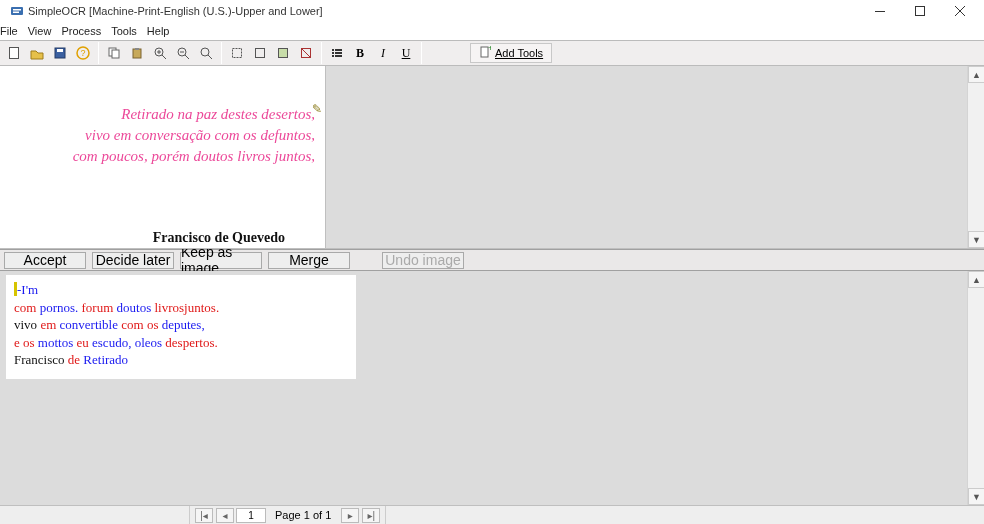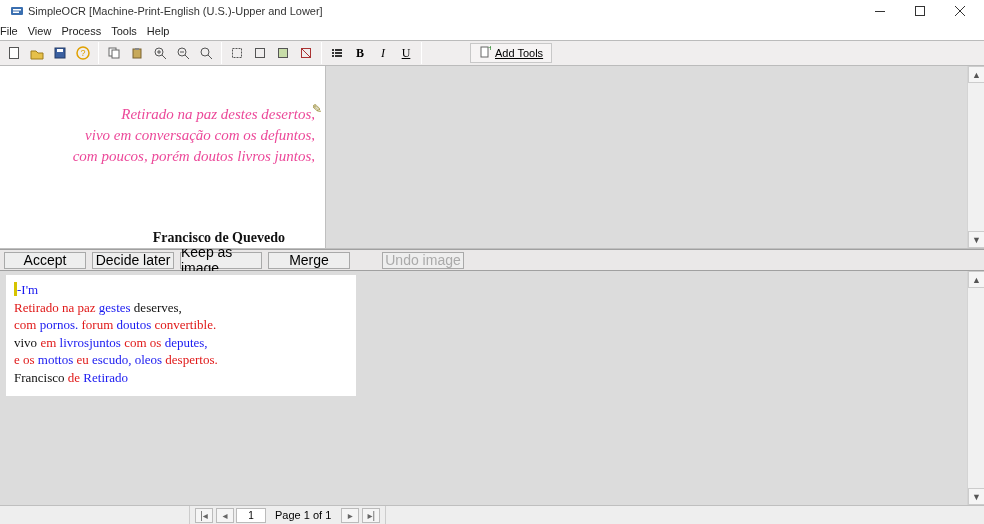--- a/index.html
+++ b/index.html
@@ -217,9 +217,6 @@
   <div class="ocr-text">
     <div><span class="cursor"></span><span class="blue">-I'm</span></div>
     <div>
-      <span class="red">Retirado na paz </span><span class="blue">gestes </span><span class="blk">deserves,</span>
-    </div>
-    <div>
       <span class="red">com </span><span class="blue">pornos. </span><span class="red">forum </span><span class="blue">doutos </span><span class="red">convertible.</span>
     </div>
     <div>

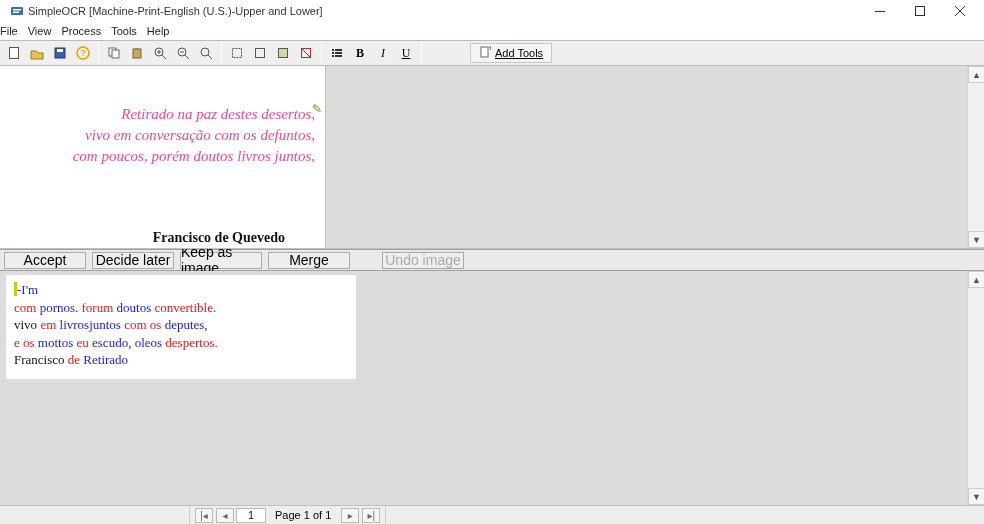--- a/index.html
+++ b/index.html
@@ -217,7 +217,7 @@
   <div class="ocr-text">
     <div><span class="cursor"></span><span class="blue">-I'm</span></div>
     <div>
-      <span class="red">com </span><span class="blue">pornos. </span><span class="red">forum </span><span class="blue">doutos </span><span class="red">convertible.</span>
+      <span class="red">com </span><span class="blue">pornos. </span><span class="red">forum </span><span class="blue">doutos </span><span class="red">livrosjuntos.</span>
     </div>
     <div>
       <span class="blk">vivo </span><span class="red">em </span><span class="blue">livrosjuntos </span><span class="red">com os </span><span class="blue">deputes,</span>

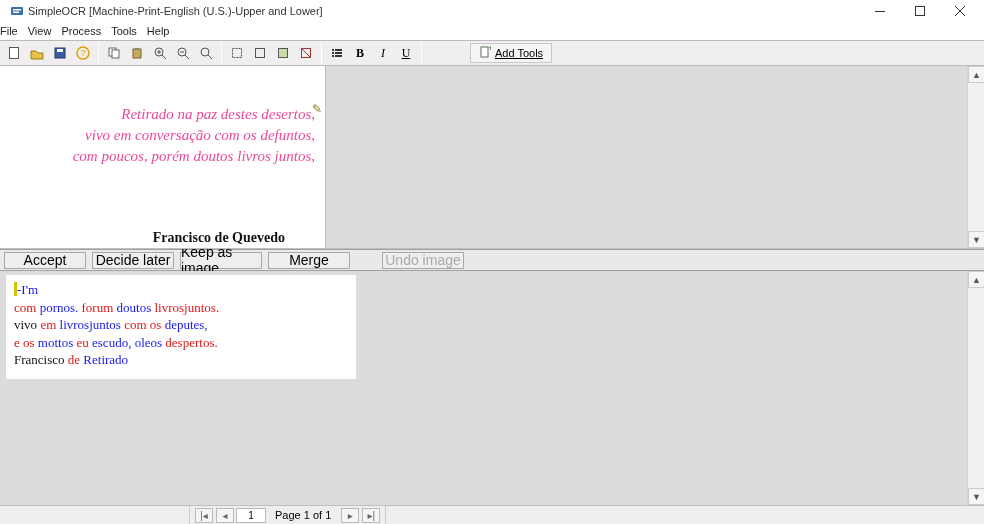--- a/index.html
+++ b/index.html
@@ -220,7 +220,7 @@
       <span class="red">com </span><span class="blue">pornos. </span><span class="red">forum </span><span class="blue">doutos </span><span class="red">livrosjuntos.</span>
     </div>
     <div>
-      <span class="blk">vivo </span><span class="red">em </span><span class="blue">livrosjuntos </span><span class="red">com os </span><span class="blue">deputes,</span>
+      <span class="blk">vivo </span><span class="red">em </span><span class="blue">convertible </span><span class="red">com os </span><span class="blue">deputes,</span>
     </div>
     <div>
       <span class="red">e os </span><span class="blue">mottos </span><span class="red">eu </span><span class="blue">escudo, </span><span class="blue">oleos </span><span class="red">despertos.</span>

